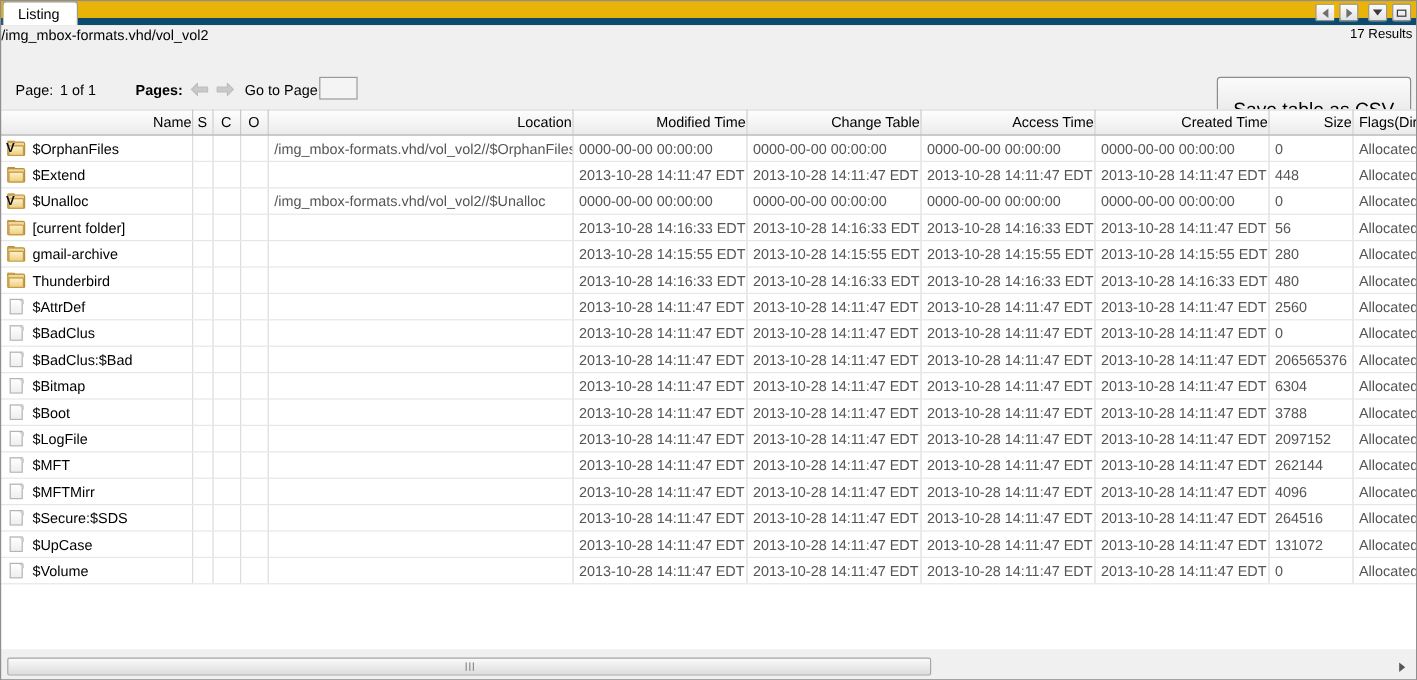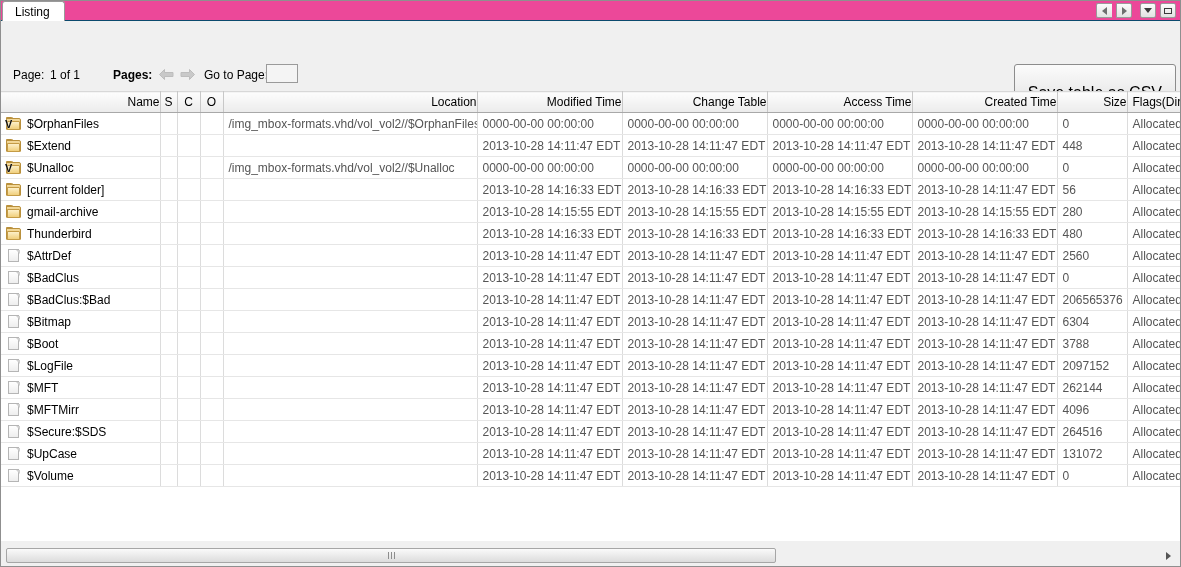--- a/index.html
+++ b/index.html
@@ -28,8 +28,8 @@
     left: 0; top: 0;
     width: 1181px;
     height: 21px;
-    background: #ec4899;
-    border-bottom: 1px solid #0c4a6e;
+    background: #eab308;
+    border-bottom: 6px solid #0c4a6e;
     box-sizing: border-box;
   }
   .win-tab {

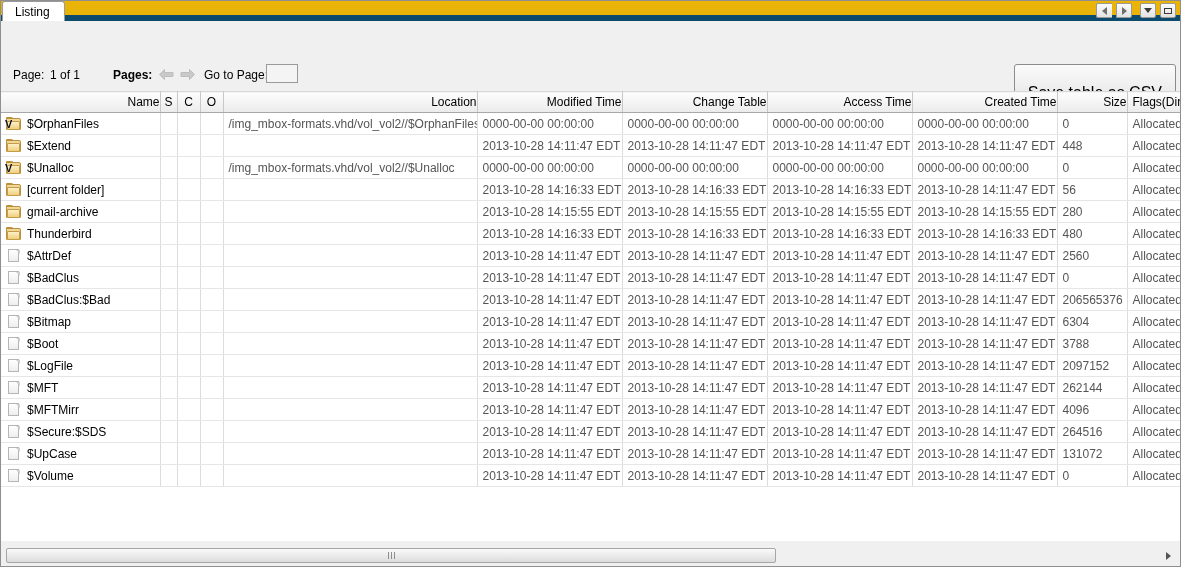--- a/index.html
+++ b/index.html
@@ -399,6 +399,10 @@
     </div>
   </div>
 
+  <div class="pathbar">
+    <div class="path">/img_mbox-formats.vhd/vol_vol2</div>
+    <div class="results">17 Results</div>
+  </div>
 
 
   <div class="toolbar">

